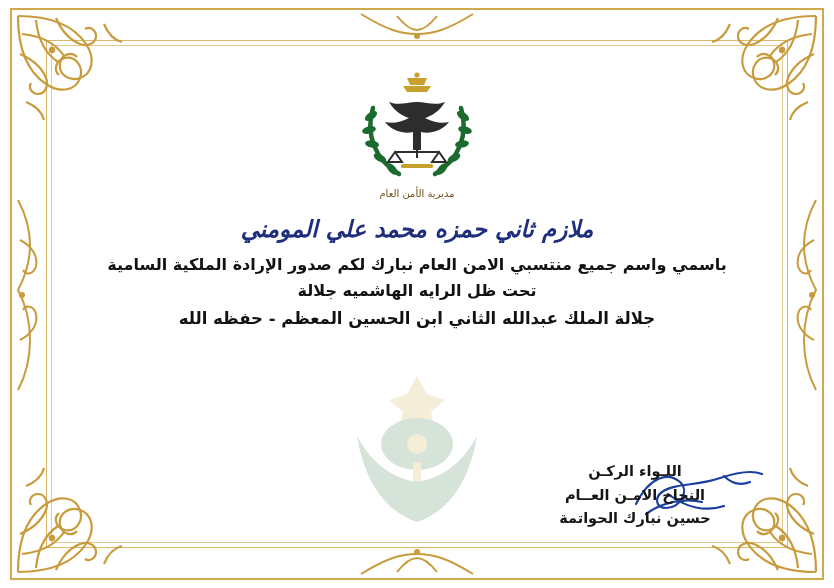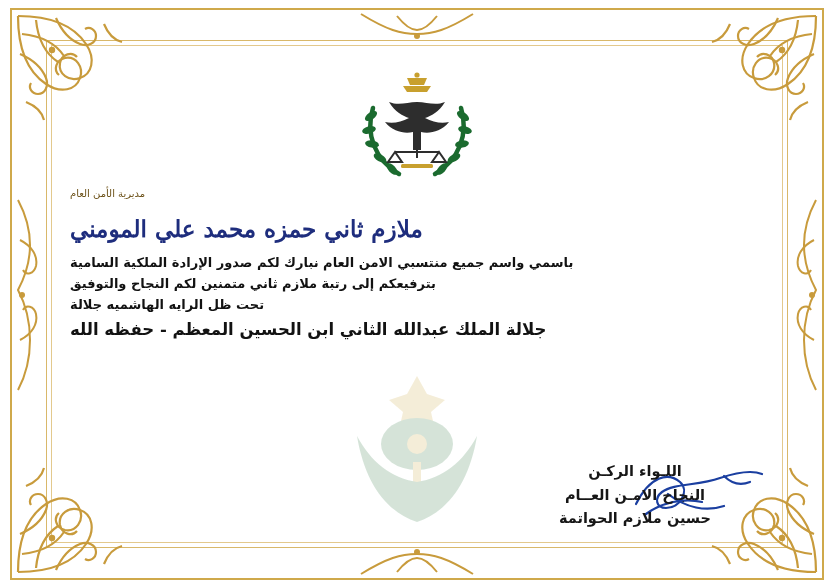--- a/index.html
+++ b/index.html
@@ -96,7 +96,7 @@
     right: 70px;
     top: 72px;
     bottom: 60px;
-    text-align: left;
+    text-align: center;
     direction: rtl;
   }
 

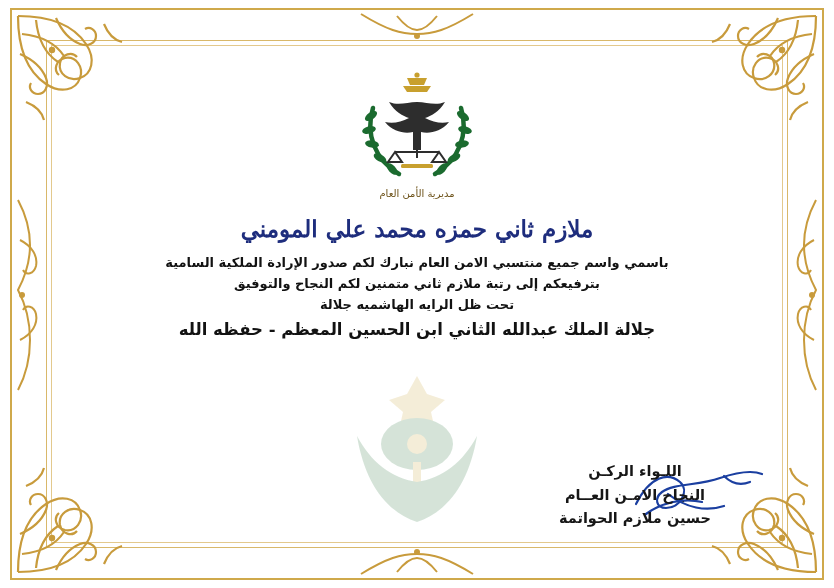--- a/index.html
+++ b/index.html
@@ -119,6 +119,7 @@
   .recipient-name {
     font-family: "DejaVu Serif", serif;
     font-size: 23px;
+    font-style: italic;
     font-weight: bold;
     color: #1e2d7d;
     letter-spacing: 1px;

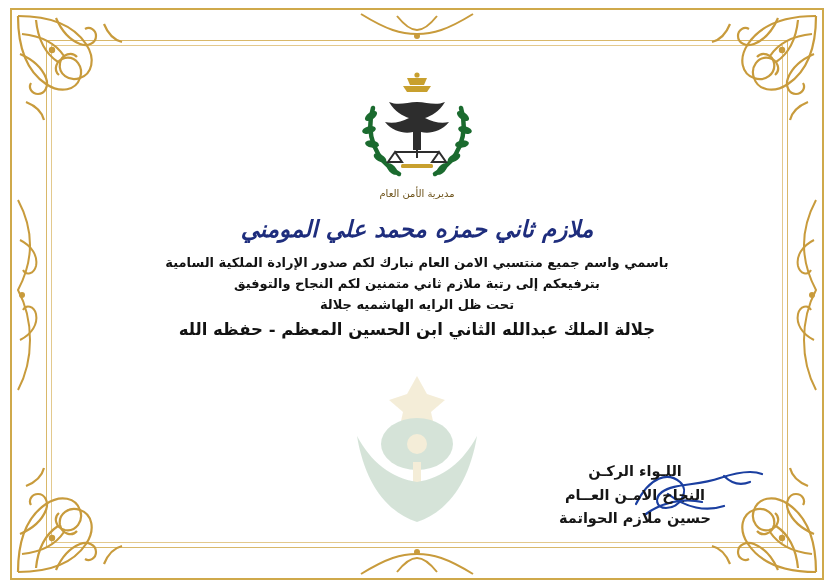--- a/index.html
+++ b/index.html
@@ -130,7 +130,7 @@
   .body-line {
     font-family: "DejaVu Sans", sans-serif;
     font-weight: bold;
-    font-size: 13px;
+    font-size: 16px;
     color: #121212;
     line-height: 1.62;
     white-space: nowrap;

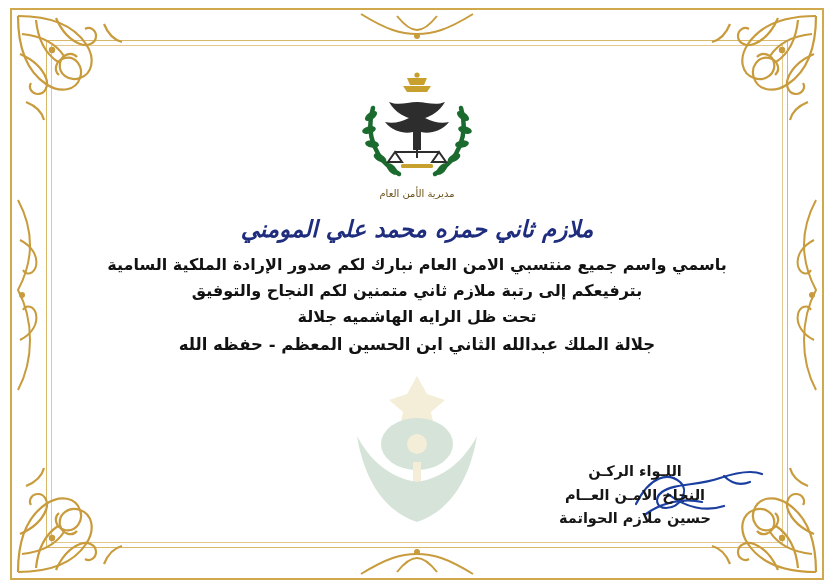--- a/index.html
+++ b/index.html
@@ -321,7 +321,6 @@
     <div class="recipient-name">ملازم ثاني  حمزه محمد علي المومني</div>
 
     <div class="body-line l1">باسمي واسم جميع منتسبي الامن العام نبارك لكم صدور الإرادة الملكية السامية</div>
-    <div class="body-line l2">بترفيعكم إلى رتبة  ملازم ثاني متمنين لكم النجاح والتوفيق</div>
     <div class="body-line l3">تحت ظل الرايه الهاشميه جلالة</div>
     <div class="body-line l5">جلالة الملك عبدالله الثاني ابن الحسين المعظم - حفظه الله</div>
   </div>

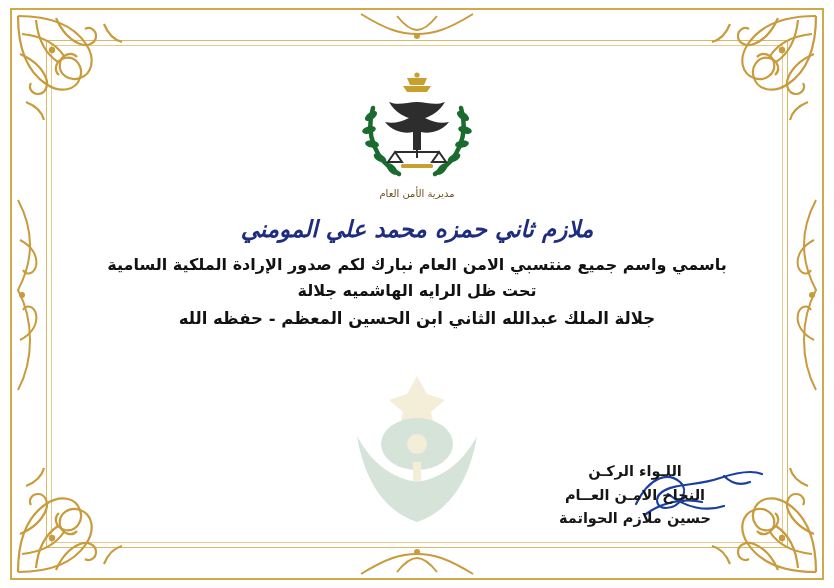--- a/index.html
+++ b/index.html
@@ -337,7 +337,7 @@
   <div class="signature-block">
     <div class="sig-line">اللـواء الركـن</div>
     <div class="sig-line">النجاح الامـن العــام</div>
-    <div class="sig-line">حسين ملازم الحواتمة</div>
+    <div class="sig-line">حسين نبارك الحواتمة</div>
   </div>
 
 </div>

